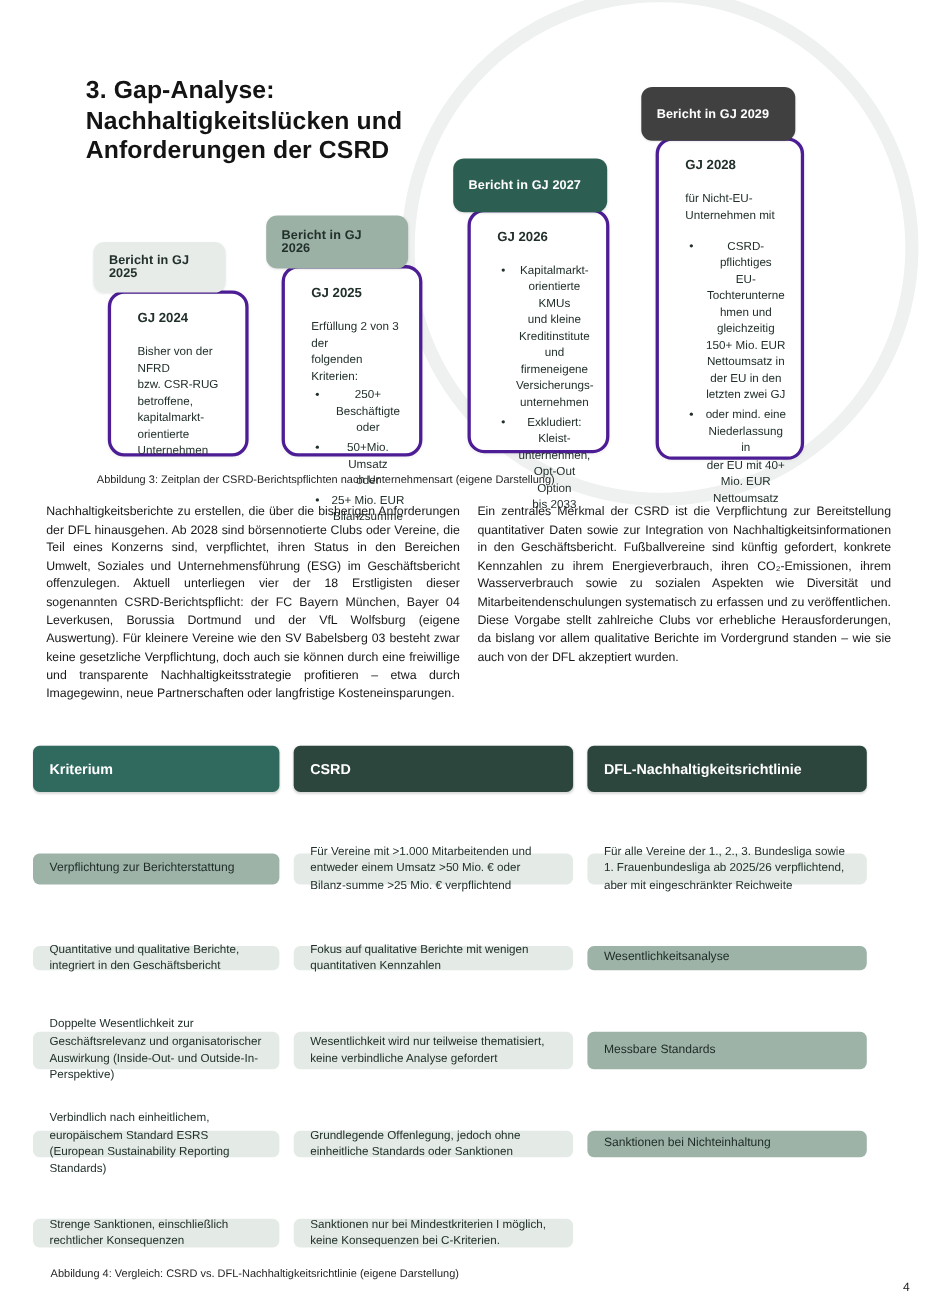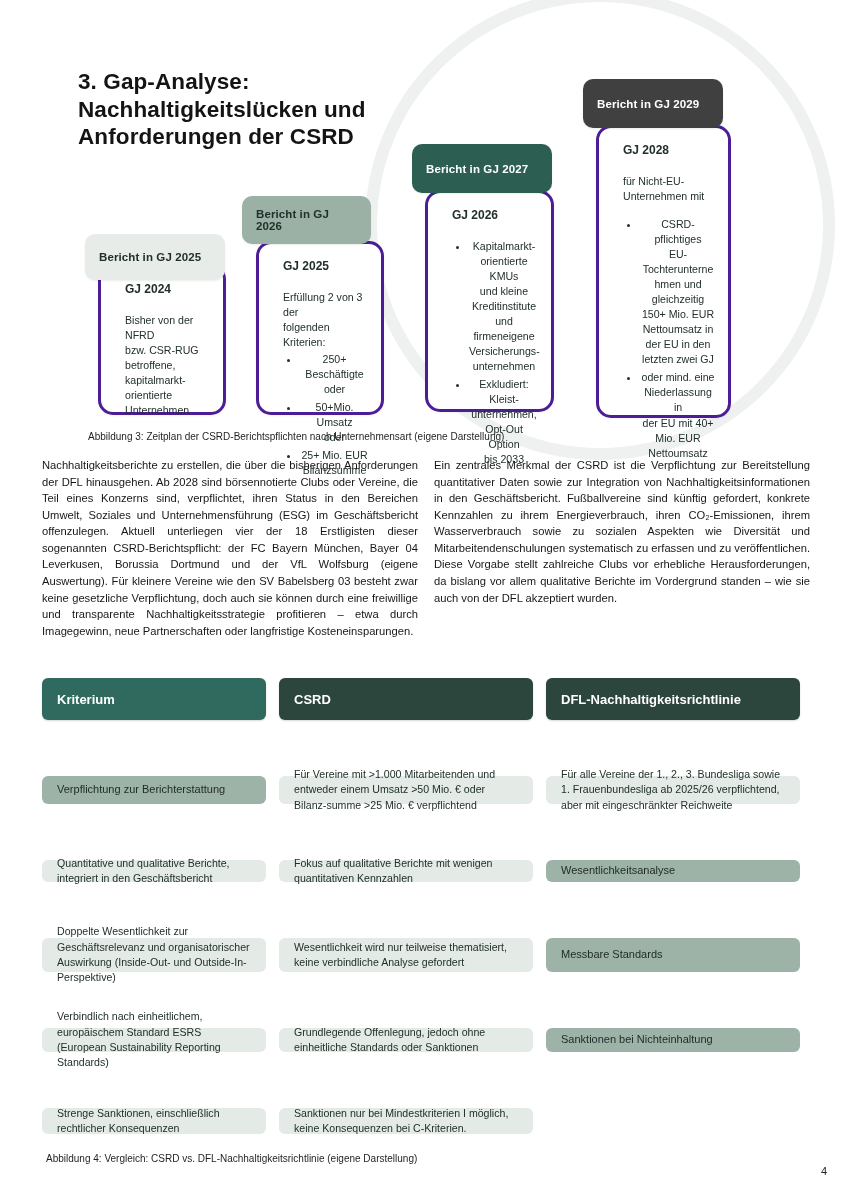--- a/index.html
+++ b/index.html
@@ -34,7 +34,7 @@
   .card-body li { white-space:pre-line; margin-bottom:3px;text-align:center; }
   .b4 ul { margin-top:13px; }
 
-  .pos-h1 { left:85px;  top:234px; width:140px; height:46px; }
+  .pos-h1 { left:85px;  top:220px; width:120px; height:46px; }
   .pos-b1 { left:98px;  top:264px; width:128px; height:151px; }
   .pos-h2 { left:242px; top:196px; width:129px; height:48px; }
   .pos-b2 { left:256px; top:241px; width:128px; height:174px; }

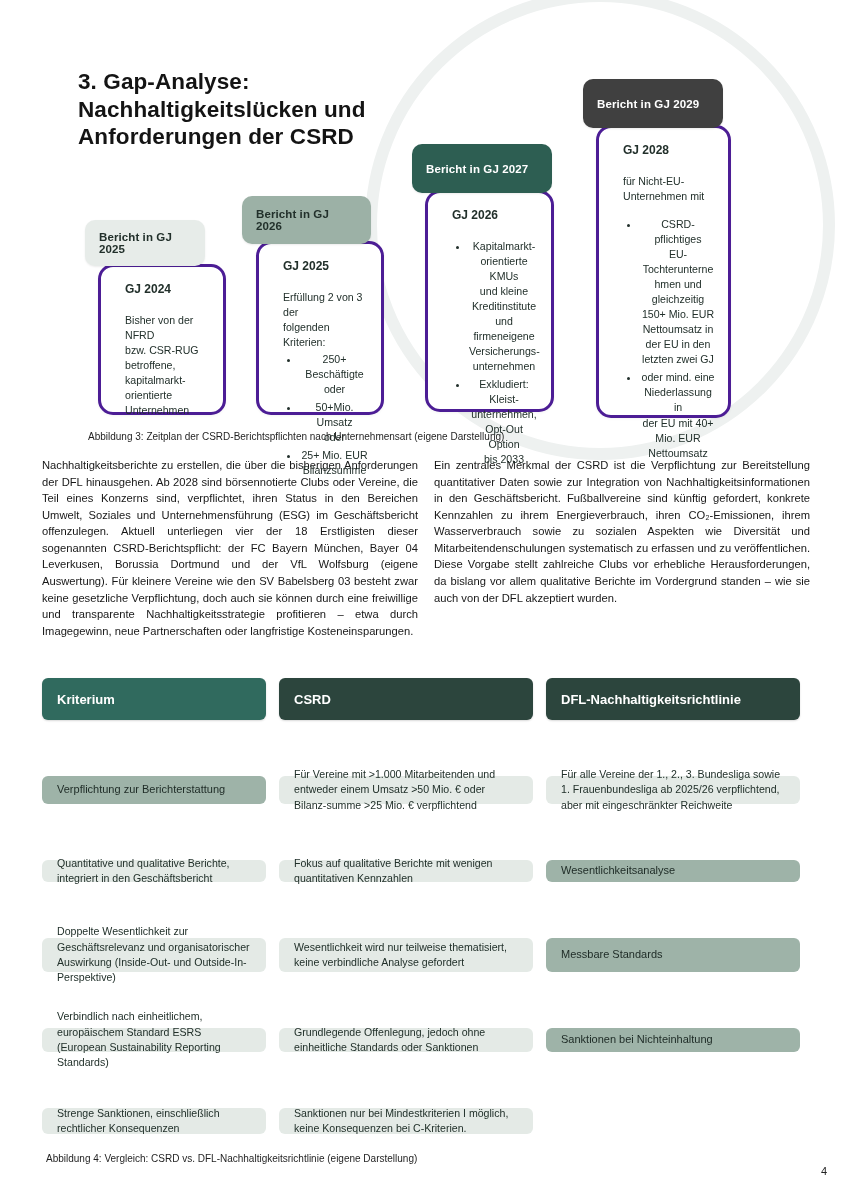--- a/index.html
+++ b/index.html
@@ -53,7 +53,7 @@
   .columns p { font-size:11.2px; line-height:1.48; text-align:justify; color:#171717; }
 
   
-  .cmp-table { position:absolute; left:42px; top:678px; width:760px; z-index:2;
+  .cmp-table { position:absolute; left:30px; top:678px; width:760px; z-index:2;
                display:grid; grid-template-columns:224px 254px 254px;
                grid-template-rows:42px 76px 70px 82px 72px 74px;
                column-gap:13px; row-gap:8px; }

